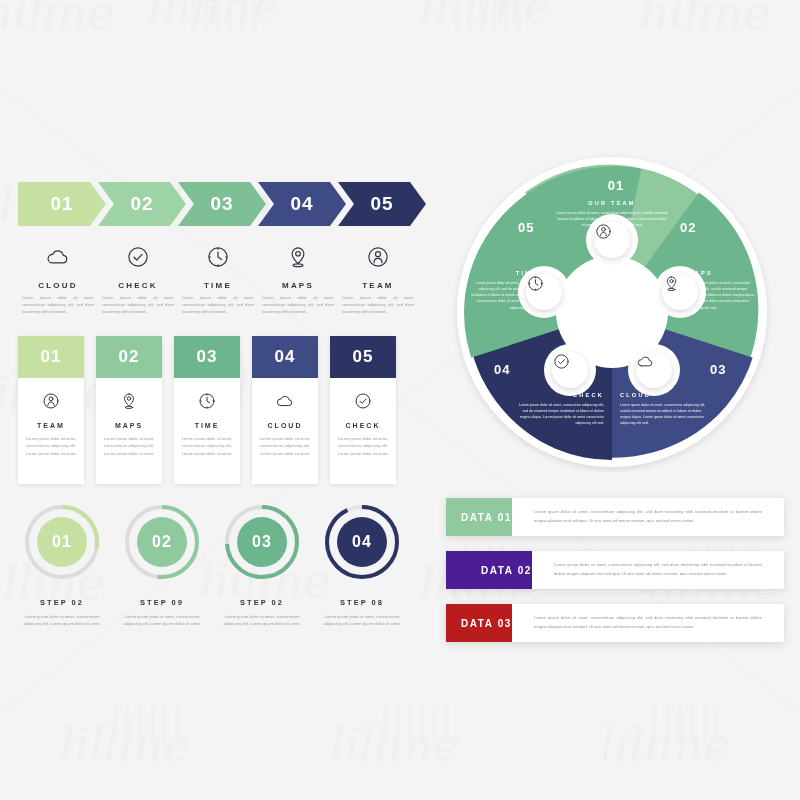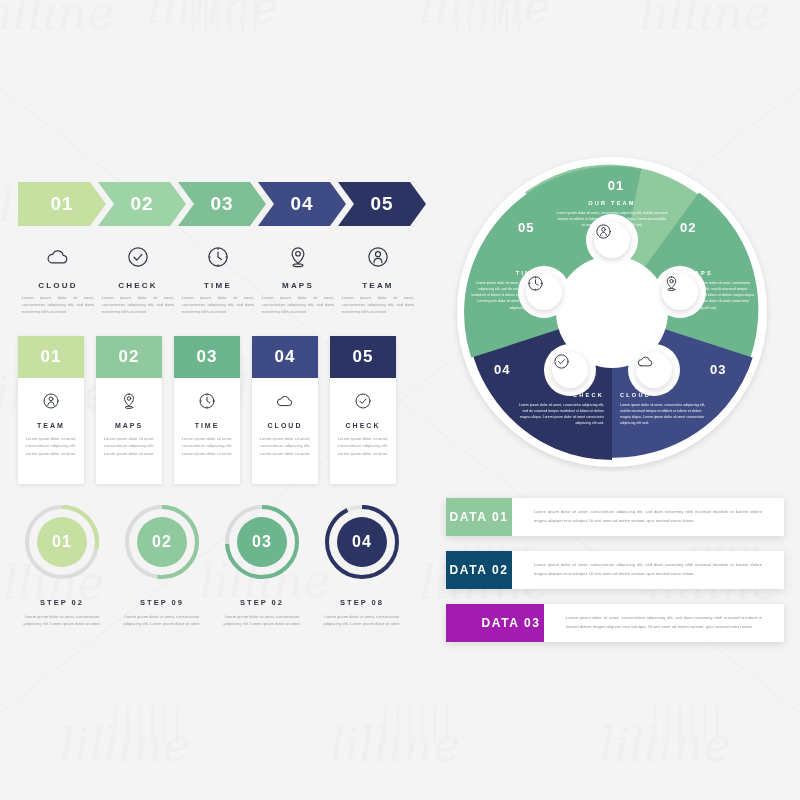--- a/index.html
+++ b/index.html
@@ -94,8 +94,8 @@
     filter:drop-shadow(0 2px 4px rgba(0,0,0,.12));
   }
   .bar-tab{
-    width:66px;display:flex;align-items:center;justify-content:center;
-    color:#fff;font-size:12px;font-weight:bold;letter-spacing:1.6px;
+    width:66px;display:flex;align-items:center;justify-content:flex-end;
+    color:#fff;font-size:10px;font-weight:bold;letter-spacing:1.6px;
   }
   .bar-body{
     flex:1;background:#fff;display:flex;align-items:center;padding:0 22px;

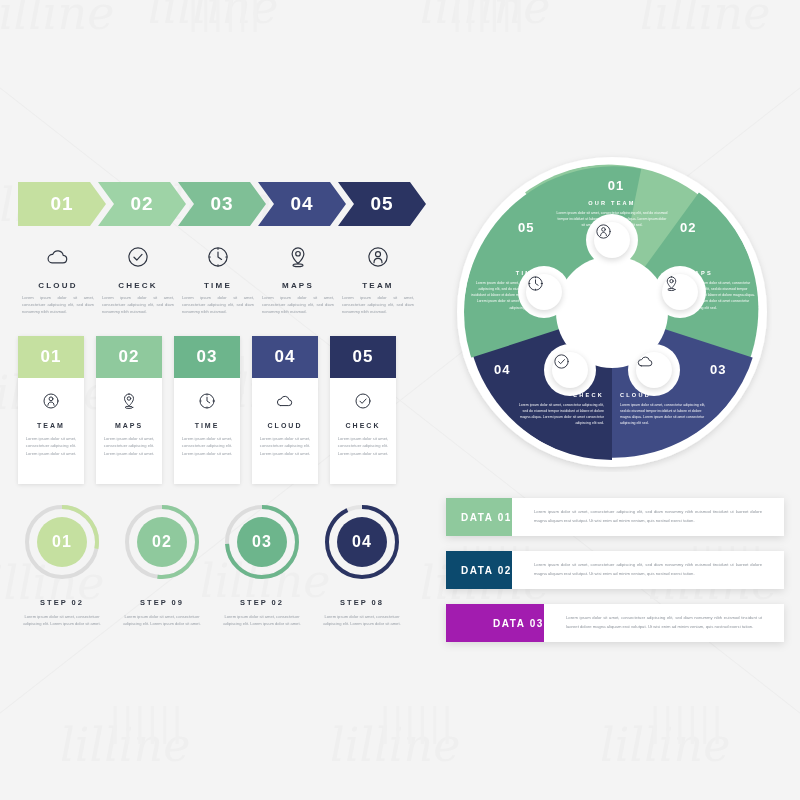--- a/index.html
+++ b/index.html
@@ -461,7 +461,7 @@
       </div>
     </div>
     <div class="bar">
-      <div class="bar-tab" style="background: #0c4a6e;">
+      <div class="bar-tab" style="background: #4c1d95; padding-left: 20px;">
         <span>DATA 02</span>
       </div>
       <div class="bar-body">

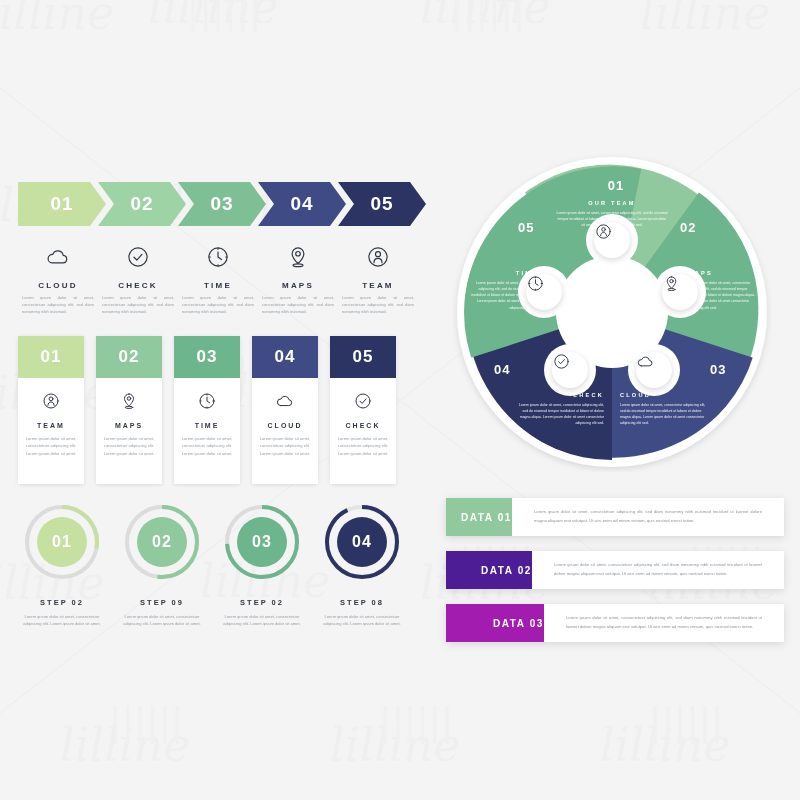--- a/index.html
+++ b/index.html
@@ -469,7 +469,7 @@
       </div>
     </div>
     <div class="bar">
-      <div class="bar-tab" style="background: #a21caf; padding-left: 32px;">
+      <div class="bar-tab" style="background: #b91c1c;">
         <span>DATA 03</span>
       </div>
       <div class="bar-body">

